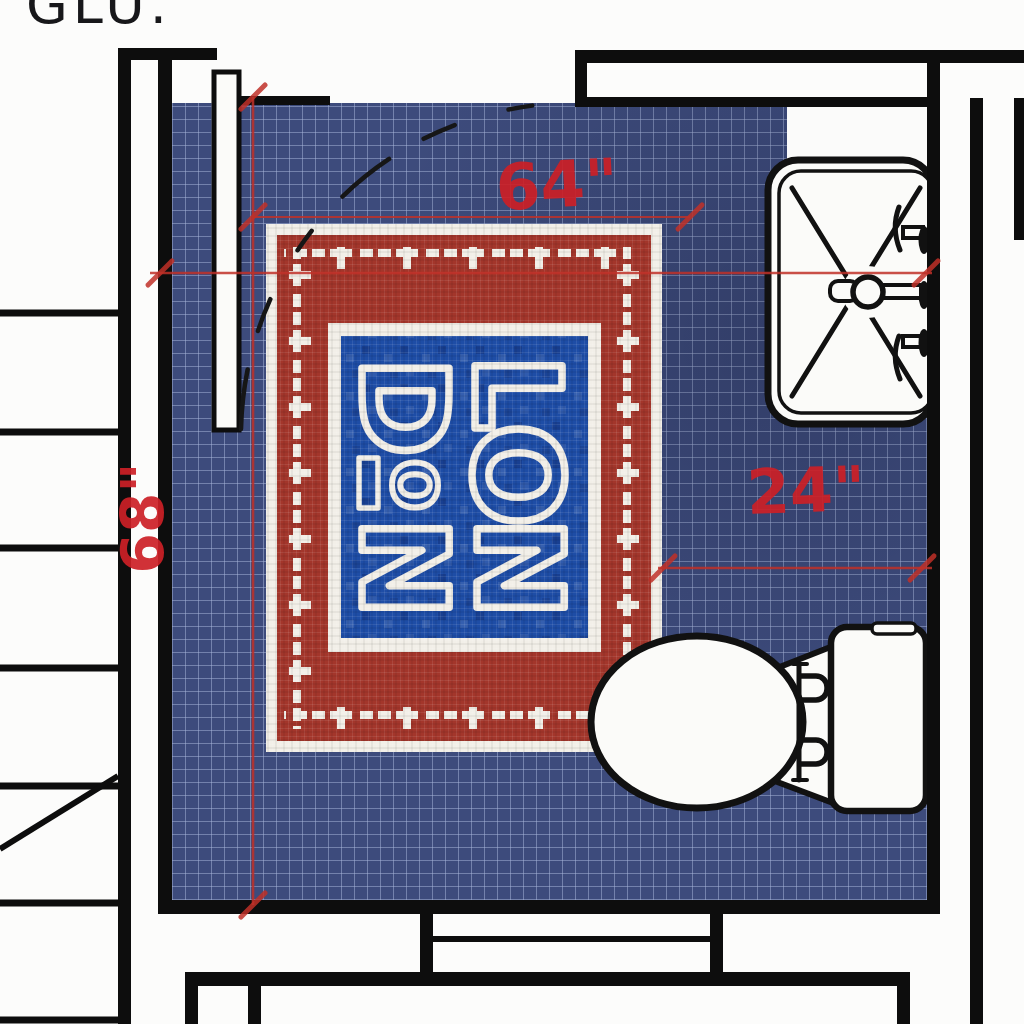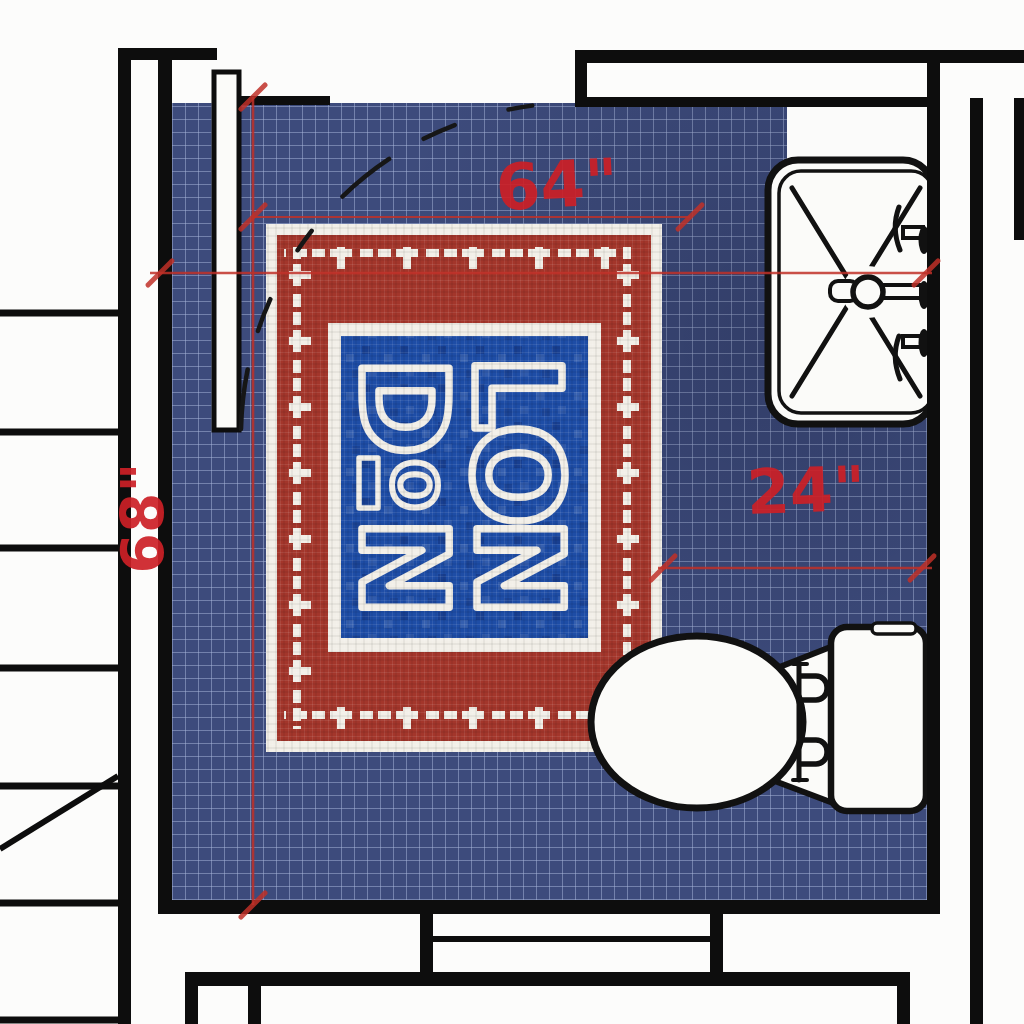--- a/index.html
+++ b/index.html
@@ -27,6 +27,9 @@
 
 <div id="plan">
 
+  <div id="title-clip" class="abs">
+    <div id="title-text">GLU.</div>
+  </div>
 
   <div id="floor" class="abs"></div>
 

